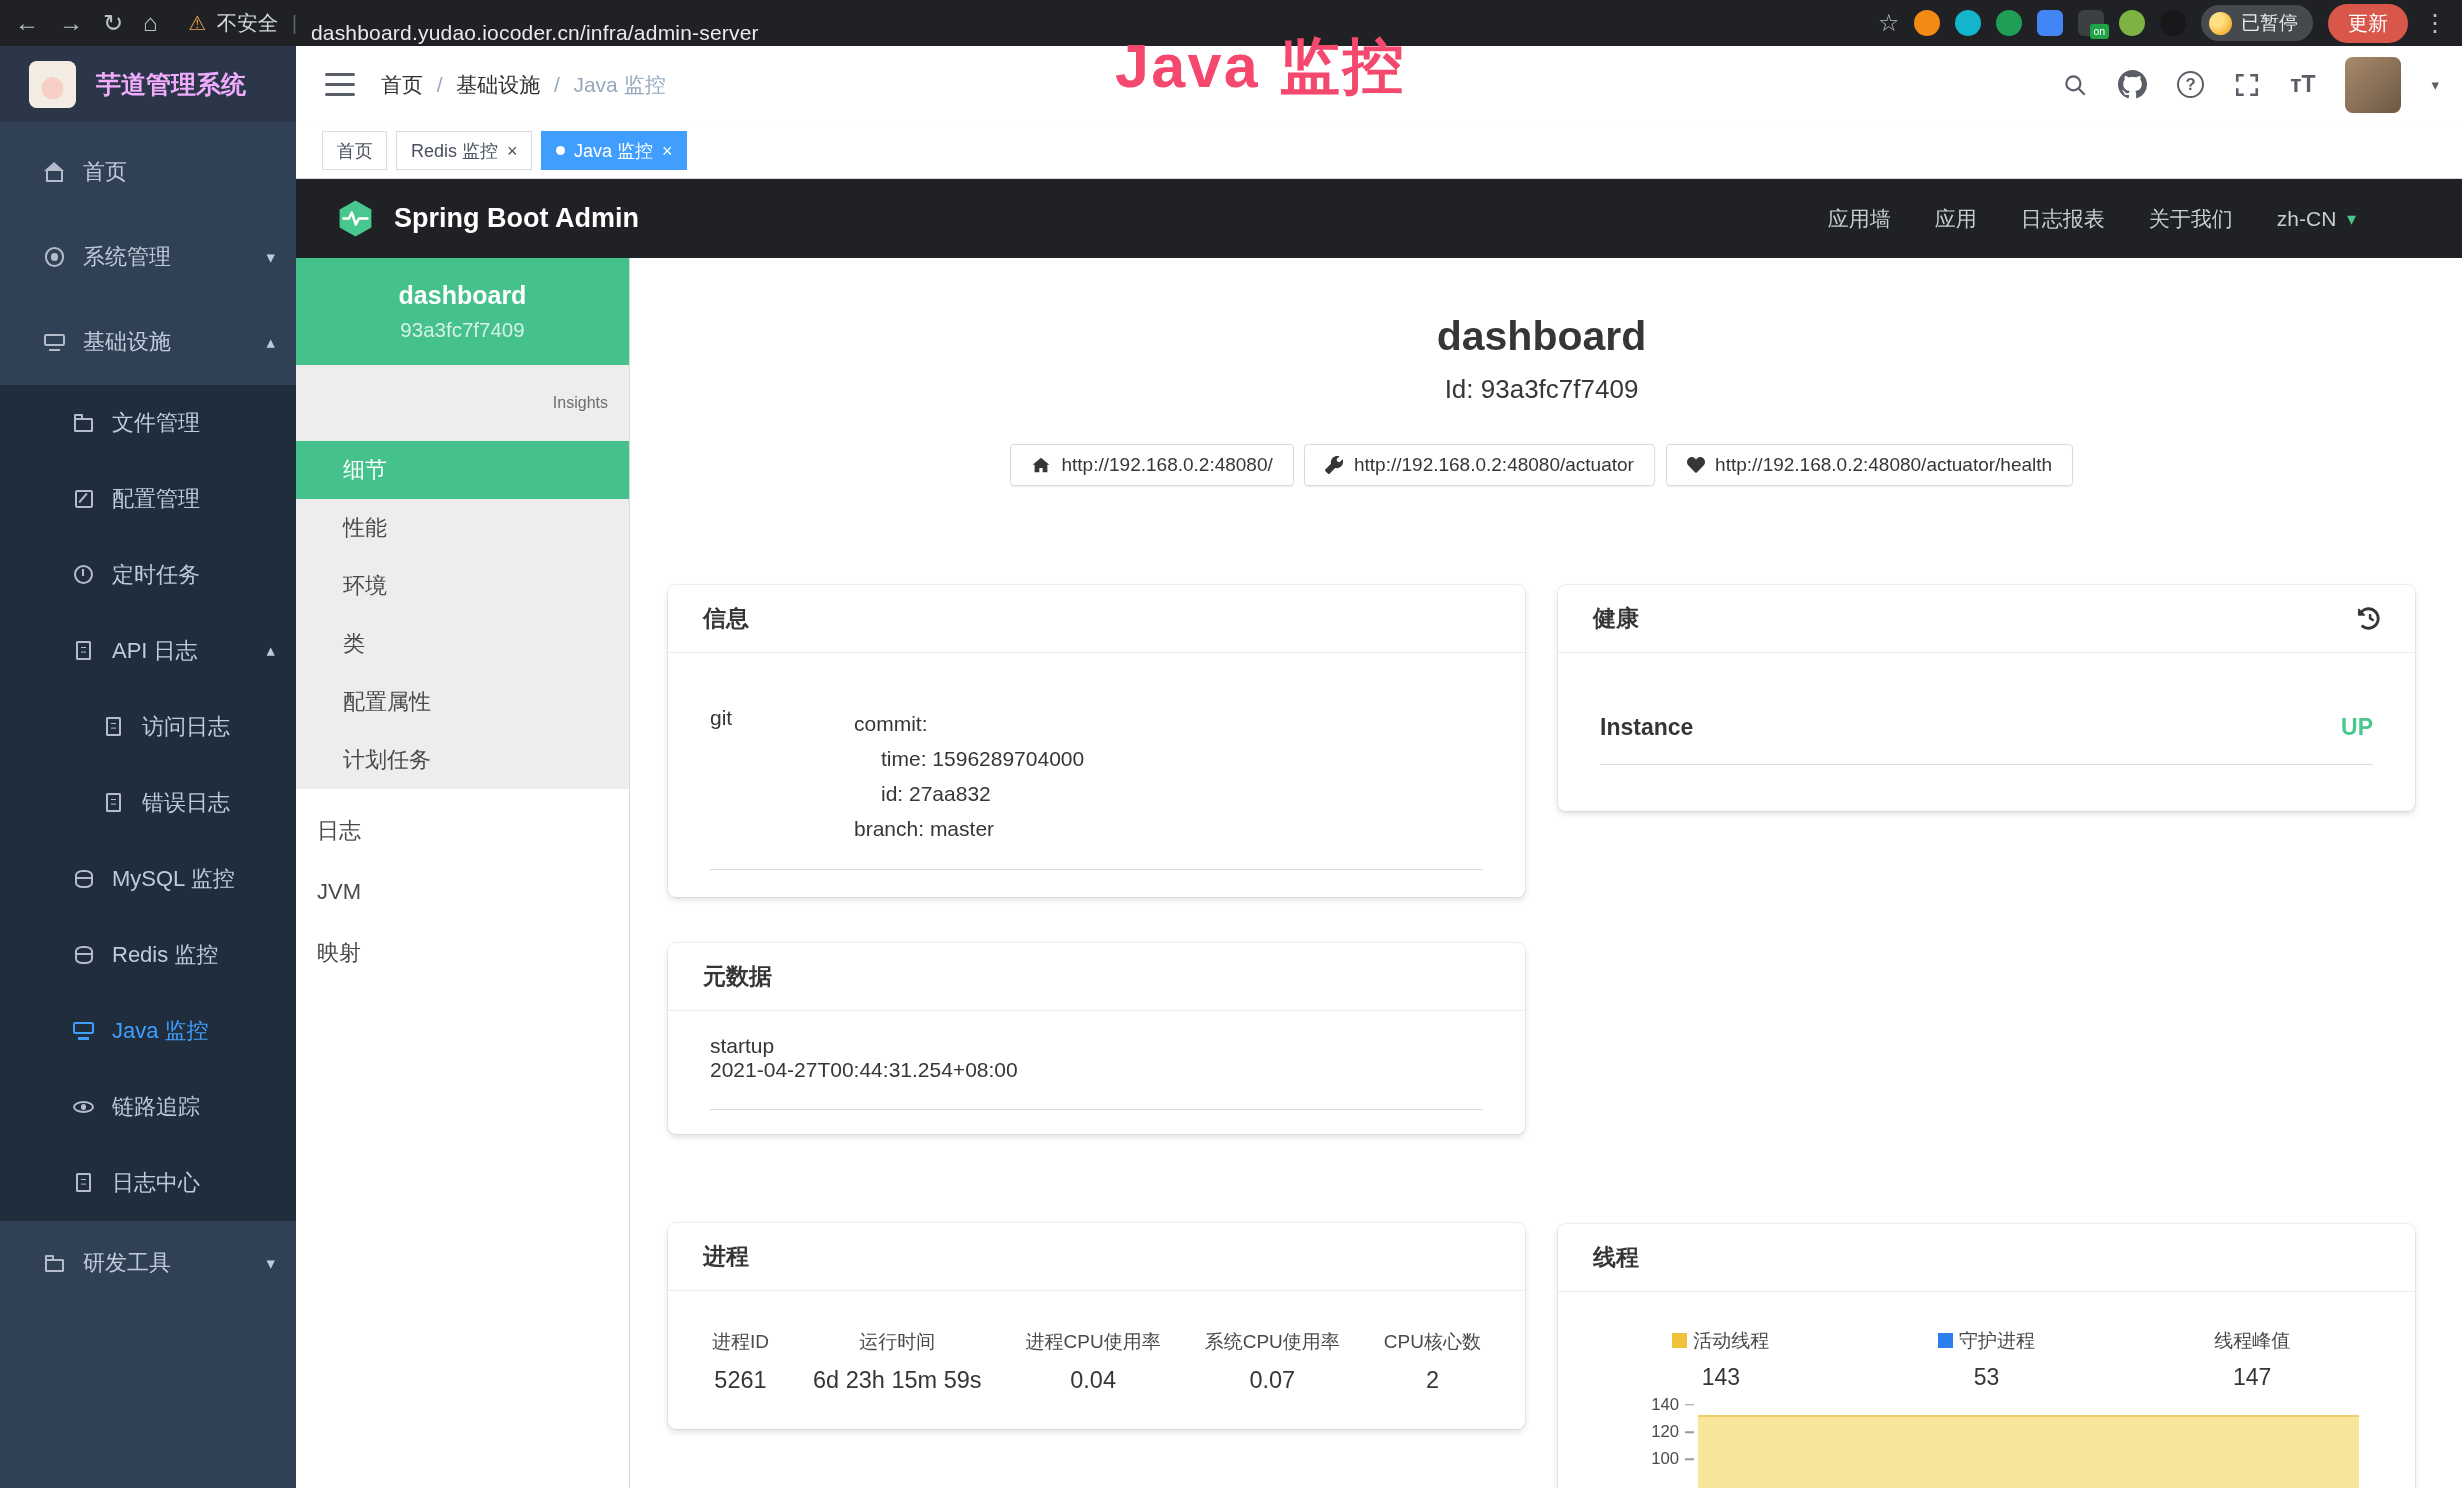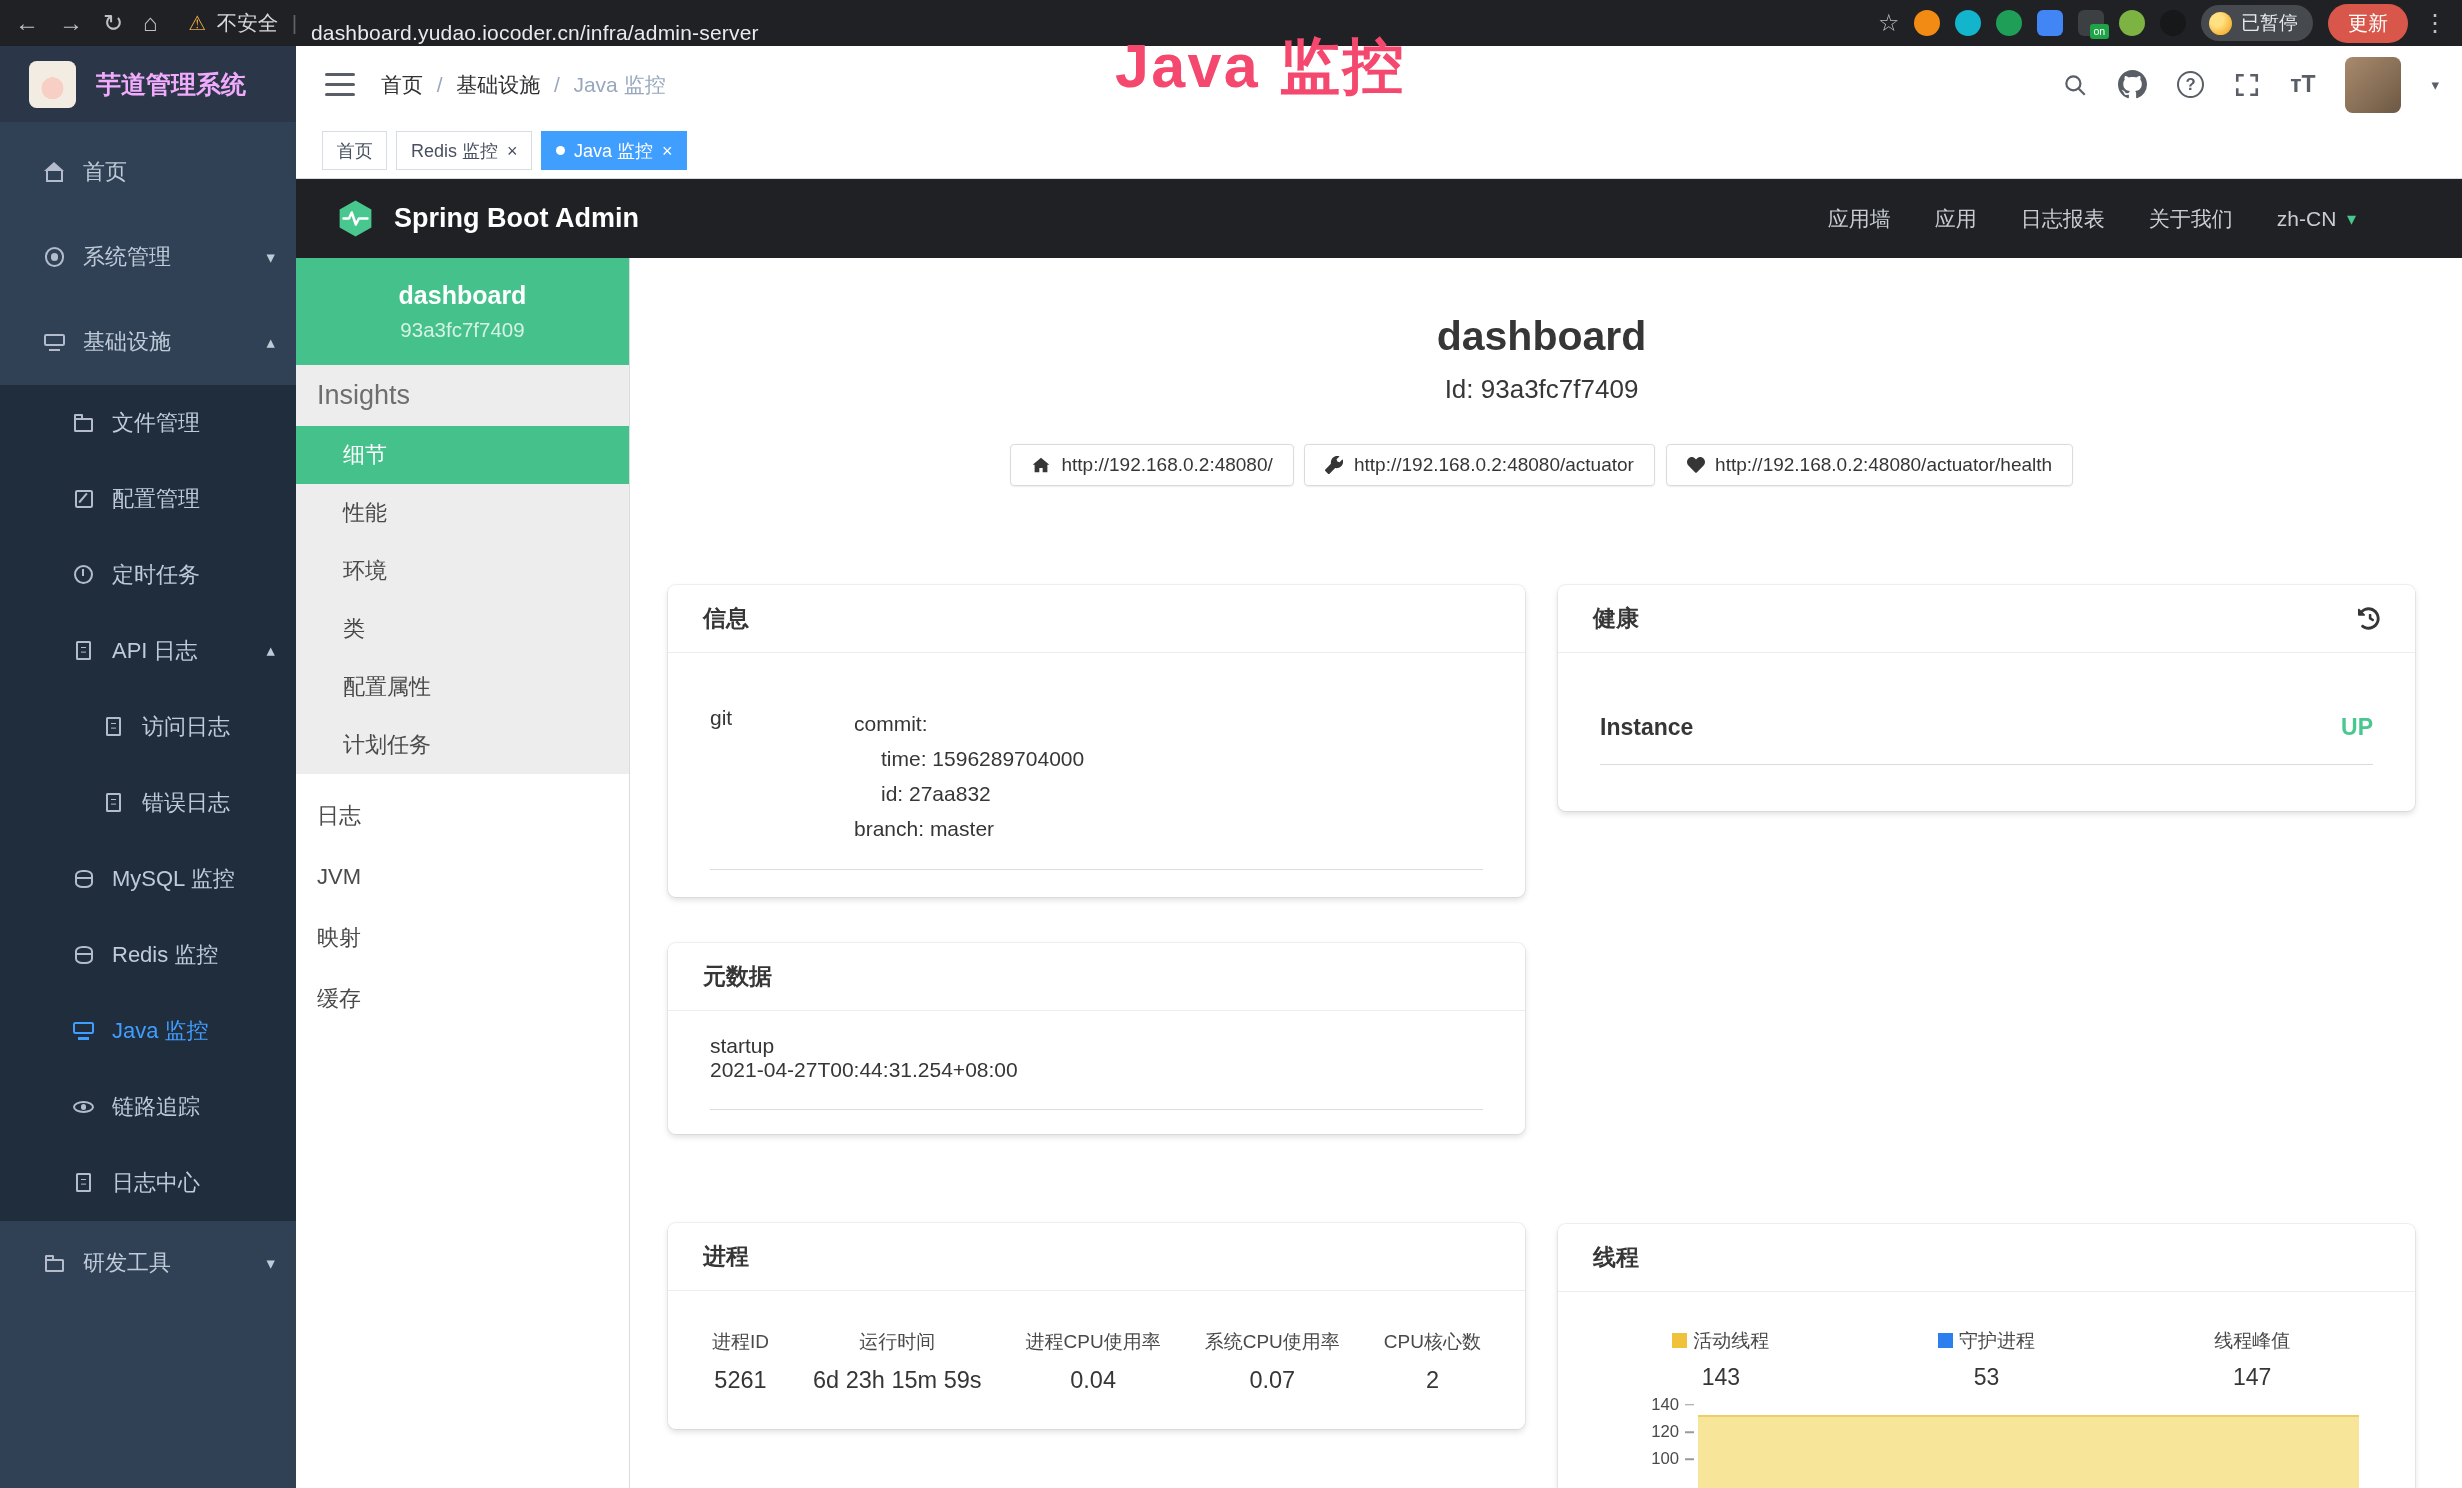--- a/index.html
+++ b/index.html
@@ -110,7 +110,7 @@
   .inst-name { font-size:25px; font-weight:700; }
   .inst-id { font-size:20.5px; color:rgba(255,255,255,.78); margin-top:7.6px; }
   .inst-group { background:#ededed; }
-  .inst-group-label { padding:15px 21px; font-size:27px; color:#6e6e6e; }
+  .inst-group-label { padding:29px 21px; font-size:16px; color:#6e6e6e;text-align:right; }
   .inst-item { height:58px; display:flex; align-items:center; padding:0 21px; font-size:22px; color:#4a4a4a; cursor:pointer; }
   .inst-group .inst-item { padding-left:47px; }
   .inst-item.active { background:#45c28b; color:#fff; }

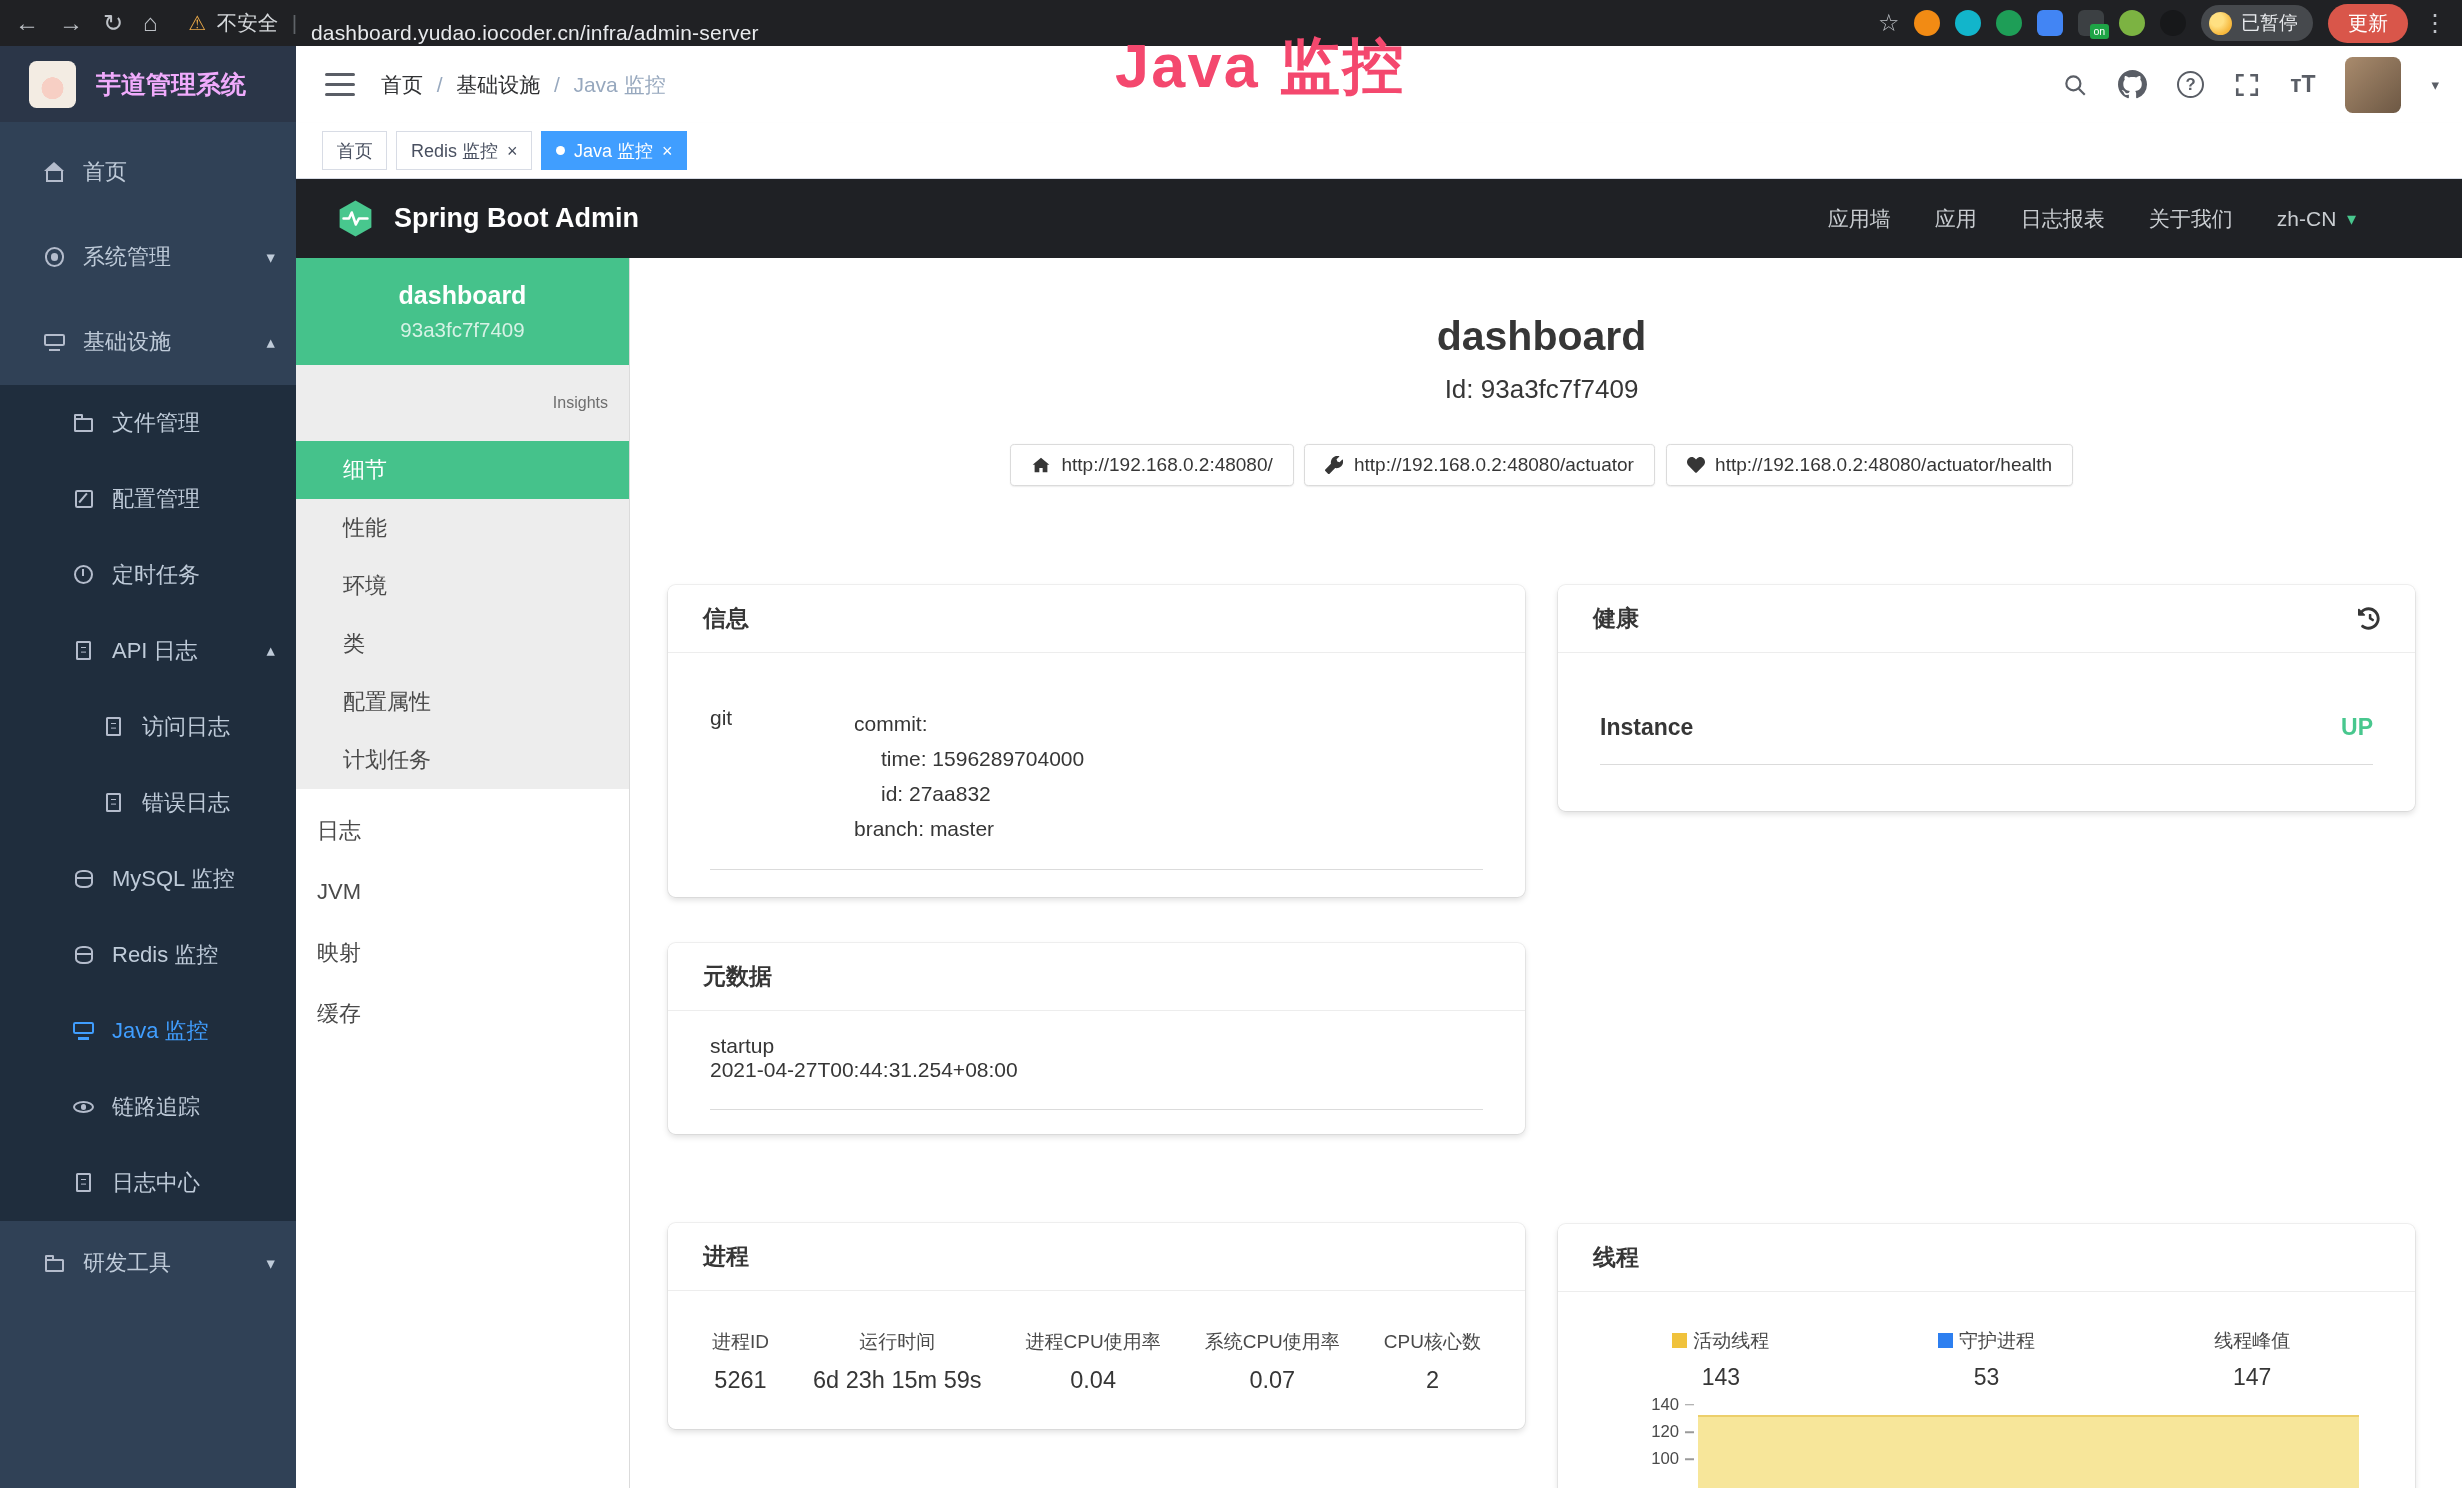--- a/index.html
+++ b/index.html
@@ -385,7 +385,6 @@
               <div class="inst-item">日志</div>
               <div class="inst-item">JVM</div>
               <div class="inst-item">映射</div>
-              <div class="inst-item">缓存</div>
             </div>
           </aside>
 

